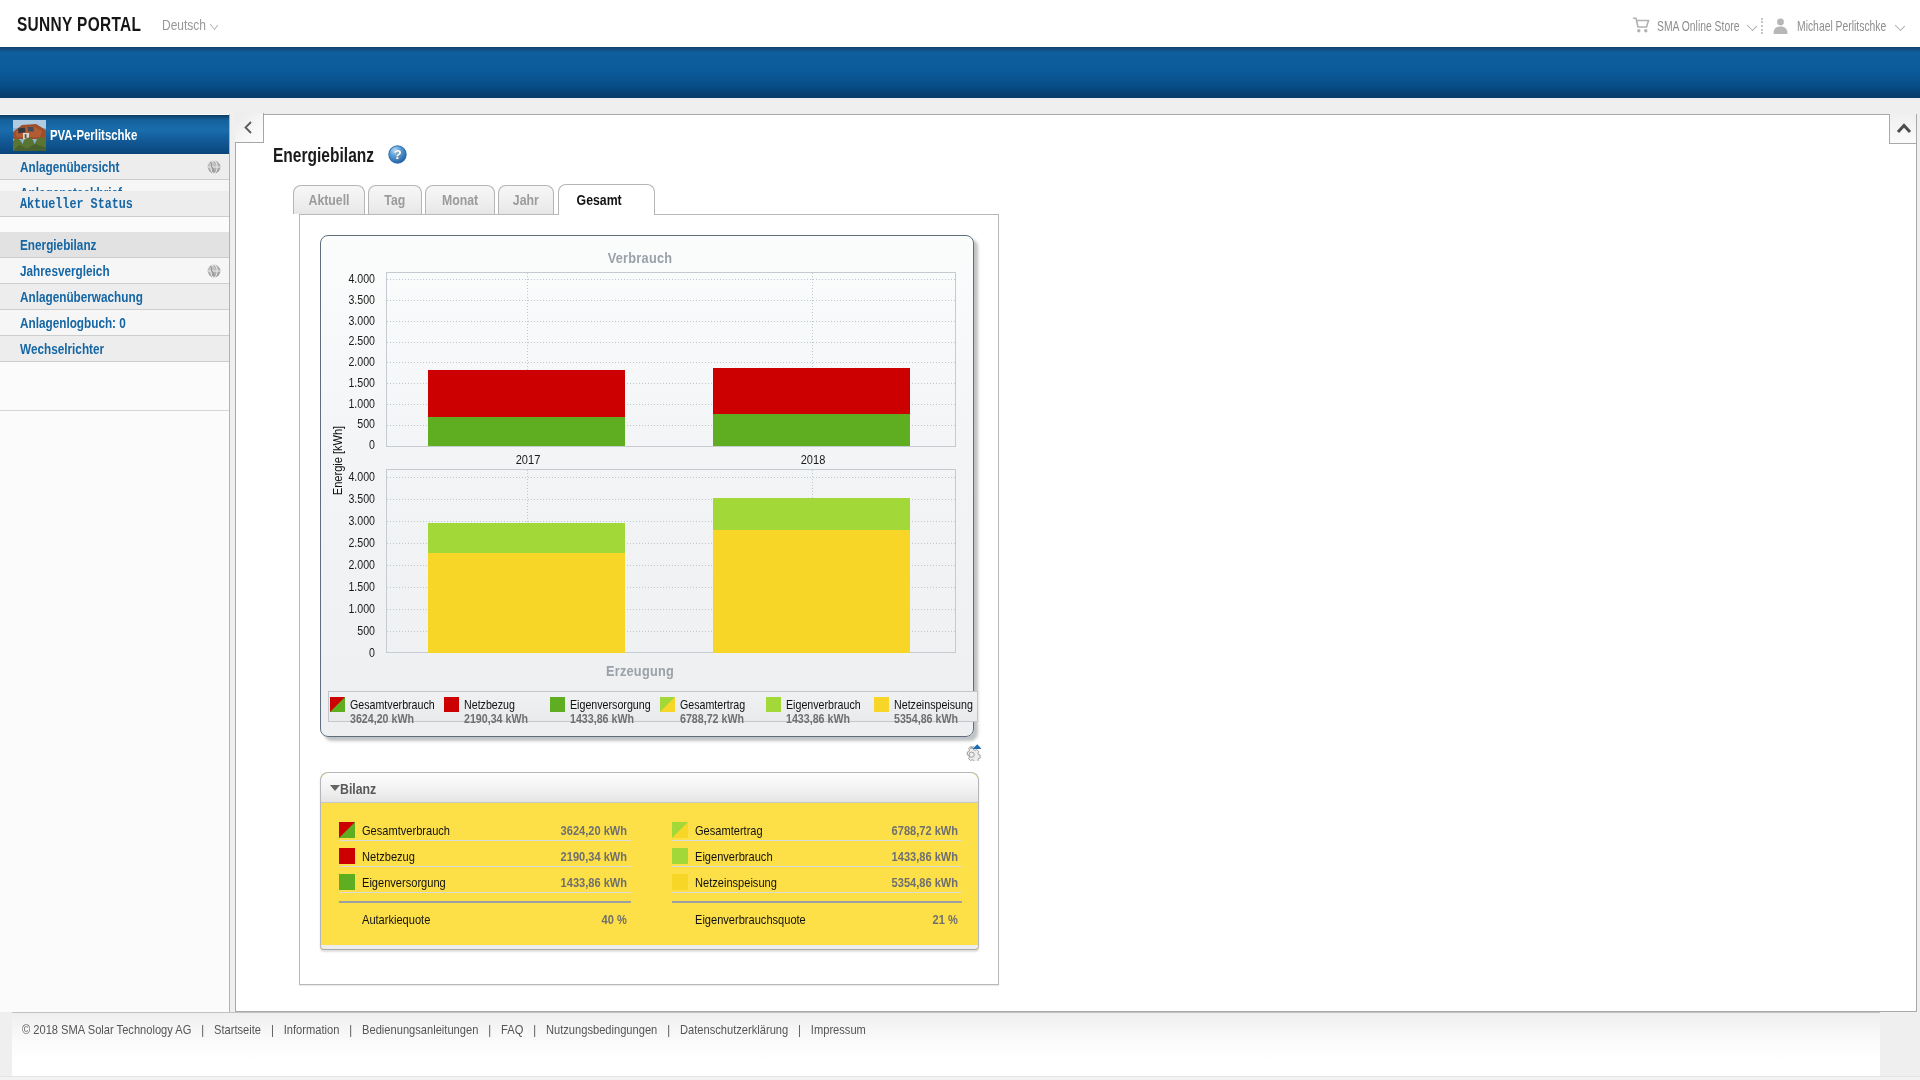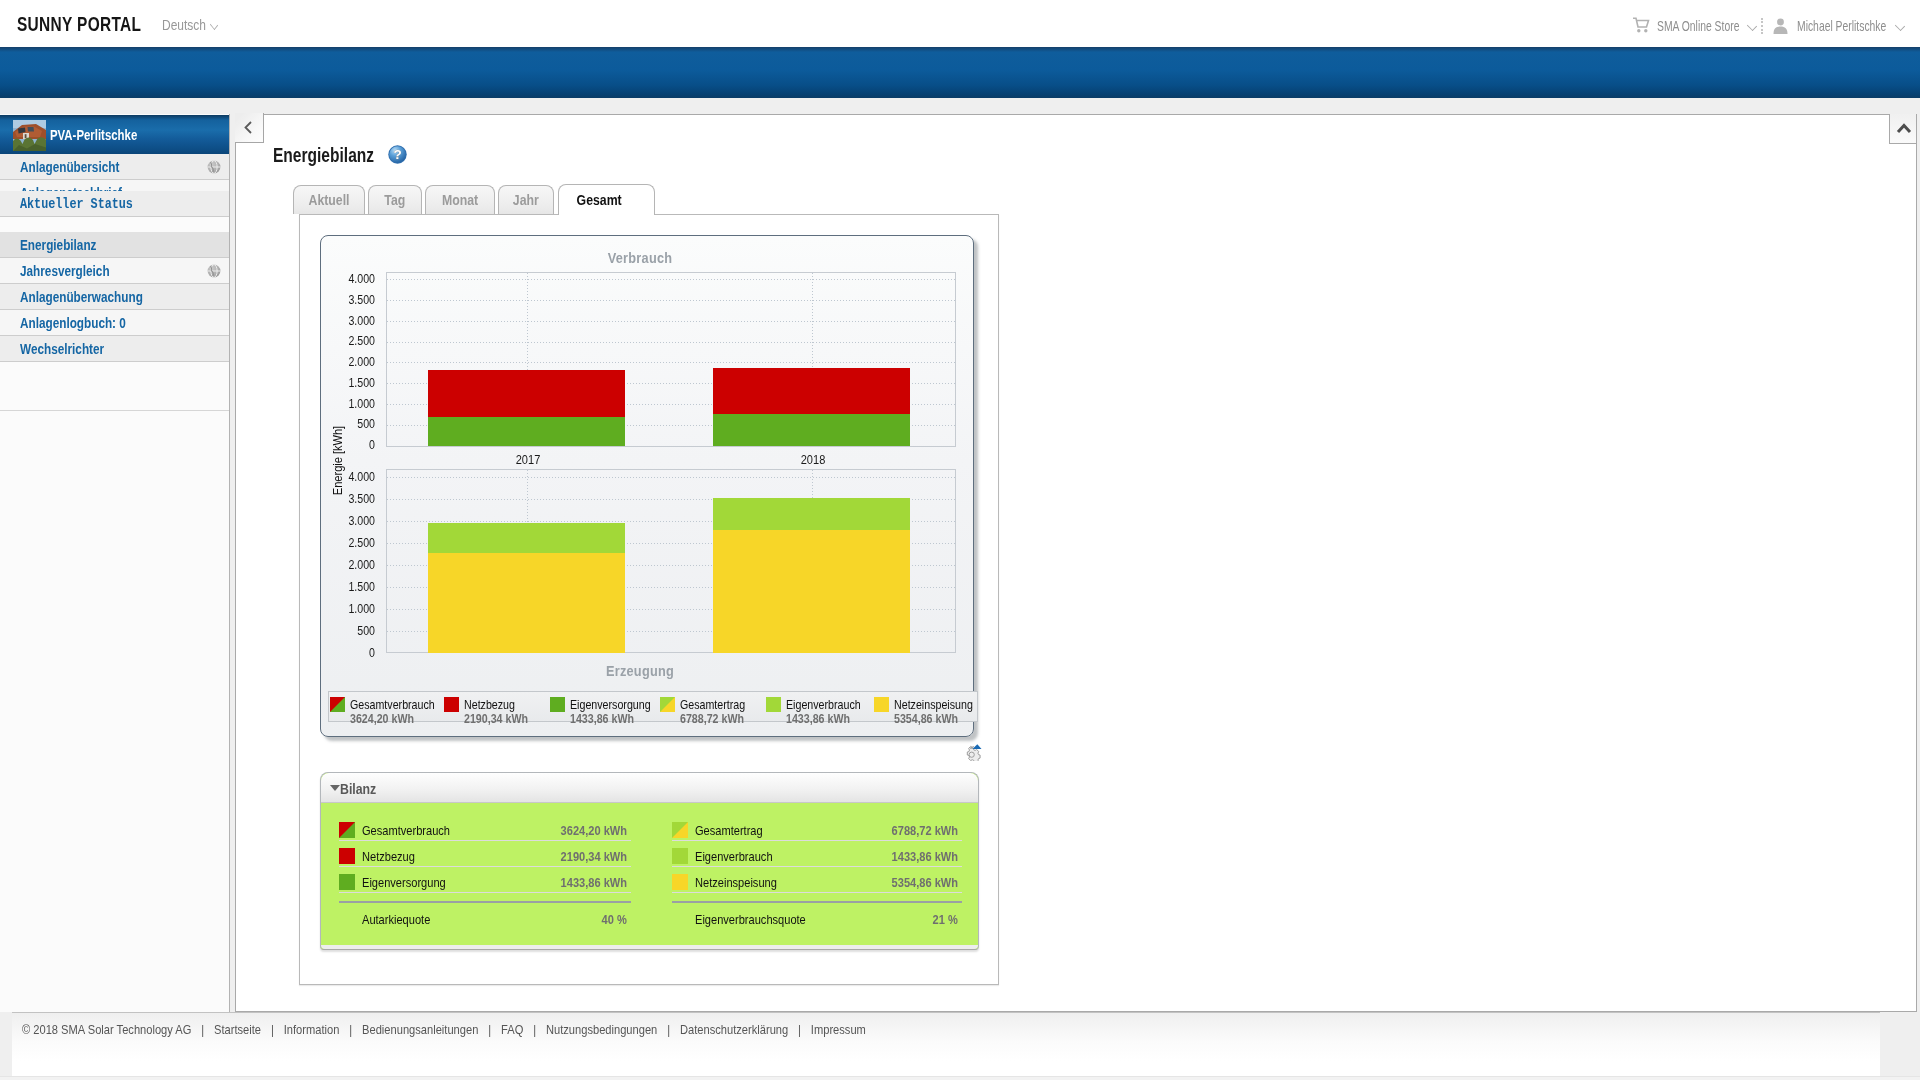--- a/index.html
+++ b/index.html
@@ -59,7 +59,7 @@
   .lname{position:absolute;left:20px;top:1px;font-size:13px;color:#111;white-space:nowrap;transform:scaleX(0.82);transform-origin:0 50%;}
   .lval{position:absolute;left:20px;top:15px;font-size:13px;font-weight:bold;color:#6f6f6f;white-space:nowrap;transform:scaleX(0.82);transform-origin:0 50%;}
   
-  #bilanz{position:absolute;left:20px;top:557px;width:659px;height:178px;border:1px solid #b3b7bb;border-bottom:1.5px solid #a8a8a8;border-radius:8px 8px 4px 4px;background:#bef264;box-sizing:border-box;box-shadow:0 2px 2px rgba(0,0,0,0.13);}
+  #bilanz{position:absolute;left:20px;top:557px;width:659px;height:178px;border:1px solid #b3b7bb;border-bottom:1.5px solid #a8a8a8;border-radius:8px 8px 4px 4px;background:#fde047;box-sizing:border-box;box-shadow:0 2px 2px rgba(0,0,0,0.13);}
   #bilanz .hdr{position:absolute;left:0;top:0;width:100%;height:30px;border-bottom:1px solid #c8c8c8;border-radius:8px 8px 0 0;background:linear-gradient(180deg,#fefefe 0%,#f2f2f2 55%,#e4e4e4 100%);box-sizing:border-box;}
   #bilanz .hdr .tri{position:absolute;left:9px;top:12px;width:0;height:0;border-left:5px solid transparent;border-right:5px solid transparent;border-top:6px solid #666;}
   #bilanz .hdr .t{position:absolute;left:19px;top:7px;font-size:15px;font-weight:bold;color:#595959;transform:scaleX(0.82);transform-origin:0 50%;}

